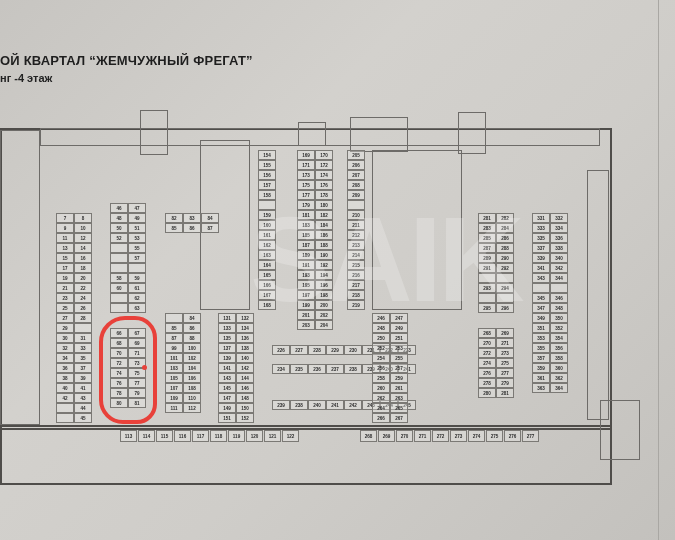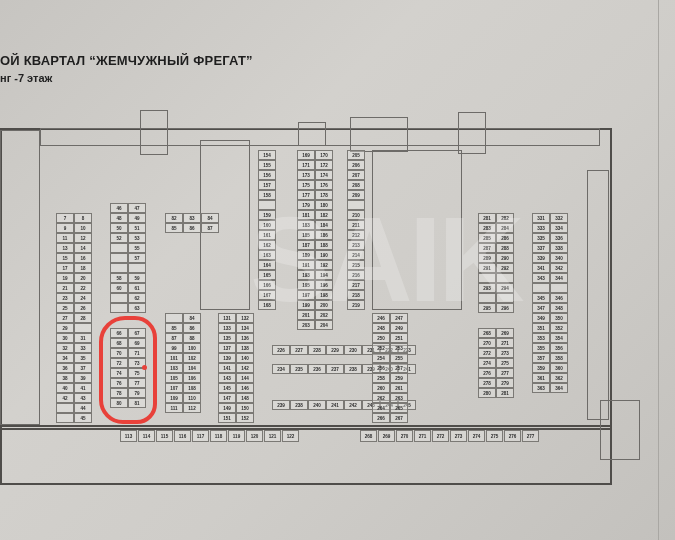--- a/index.html
+++ b/index.html
@@ -25,7 +25,7 @@
 <div class="edge"></div>
 
 <div class="title">ОЙ КВАРТАЛ “ЖЕМЧУЖНЫЙ ФРЕГАТ”</div>
-<div class="subtitle">нг -7 этаж</div>
+<div class="subtitle">нг -4 этаж</div>
 
 <div class="plan" id="plan">
 

